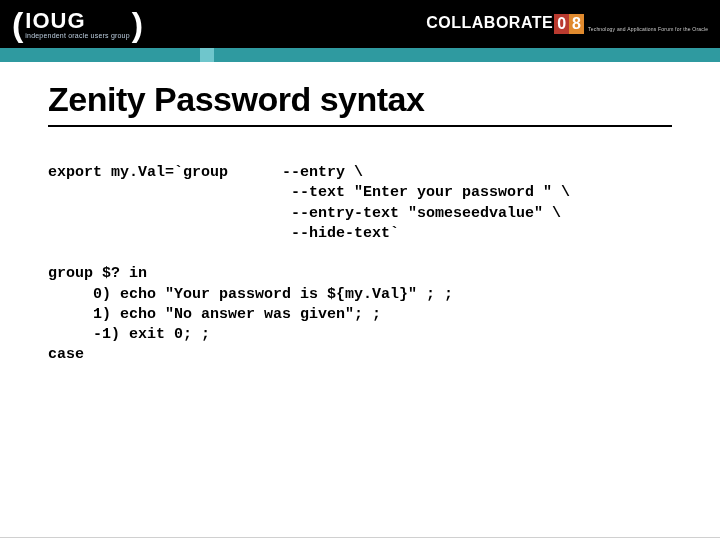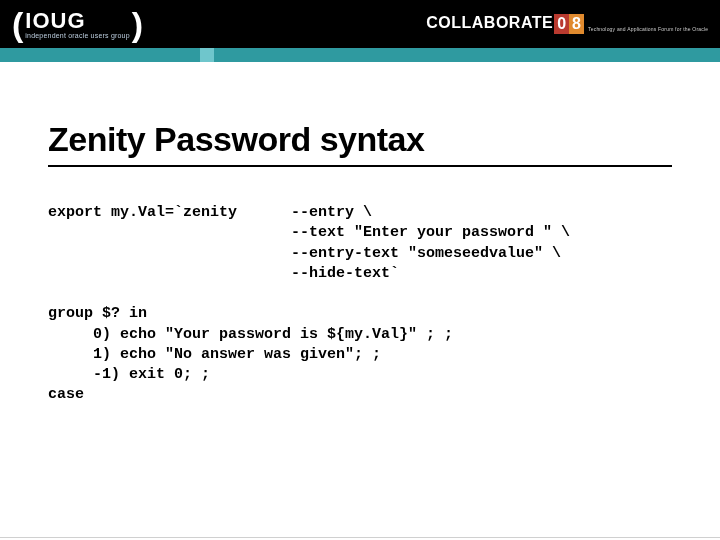--- a/index.html
+++ b/index.html
@@ -20,7 +20,7 @@
   .teal-bar { height: 14px; background: #2f9aa0; display: flex; }
   .teal-bar .spacer { width: 200px; }
   .teal-bar .light { flex: 0 0 14px; background: #6fc6cc; }
-  .content { padding: 18px 48px 0 48px; margin-top: 40px; }
+  .content { padding: 18px 48px 0 48px; }
   .title { font-family: Arial, Helvetica, sans-serif; font-size: 34px; font-weight: 900; color: #000; letter-spacing: -0.5px; }
   .underline { height: 2px; background: #000; margin-top: 6px; width: 100%; }
   .code { font-family: "Courier New", Courier, monospace; font-weight: bold; font-size: 15px; color: #000; white-space: pre; margin-top: 36px; line-height: 1.35; }

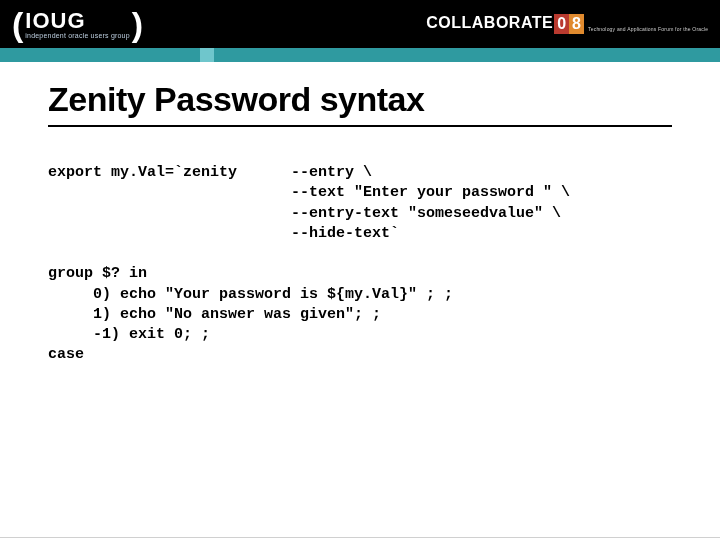--- a/index.html
+++ b/index.html
@@ -59,7 +59,7 @@
     <div class="title">Zenity Password syntax</div>
     <div class="underline"></div>
 
-    <div class="code"><span><span>export my.Val=`zenity</span>      <span>--entry \</span></span>
+    <div class="code"><span><span>export my.Val=`group</span>      <span>--entry \</span></span>
 <span>                           <span>--text "Enter your password " \</span></span>
 <span>                           <span>--entry-text "someseedvalue" \</span></span>
 <span>                           <span>--hide-text`</span></span>

